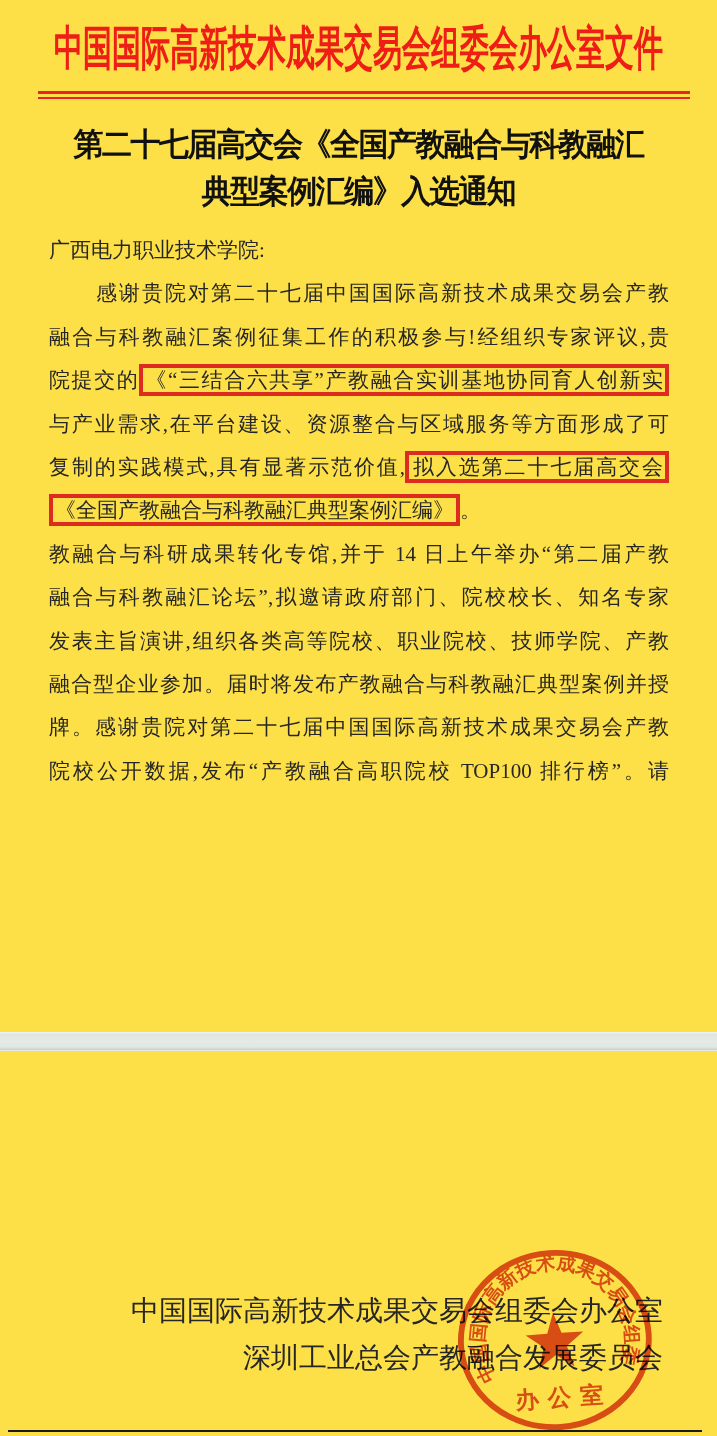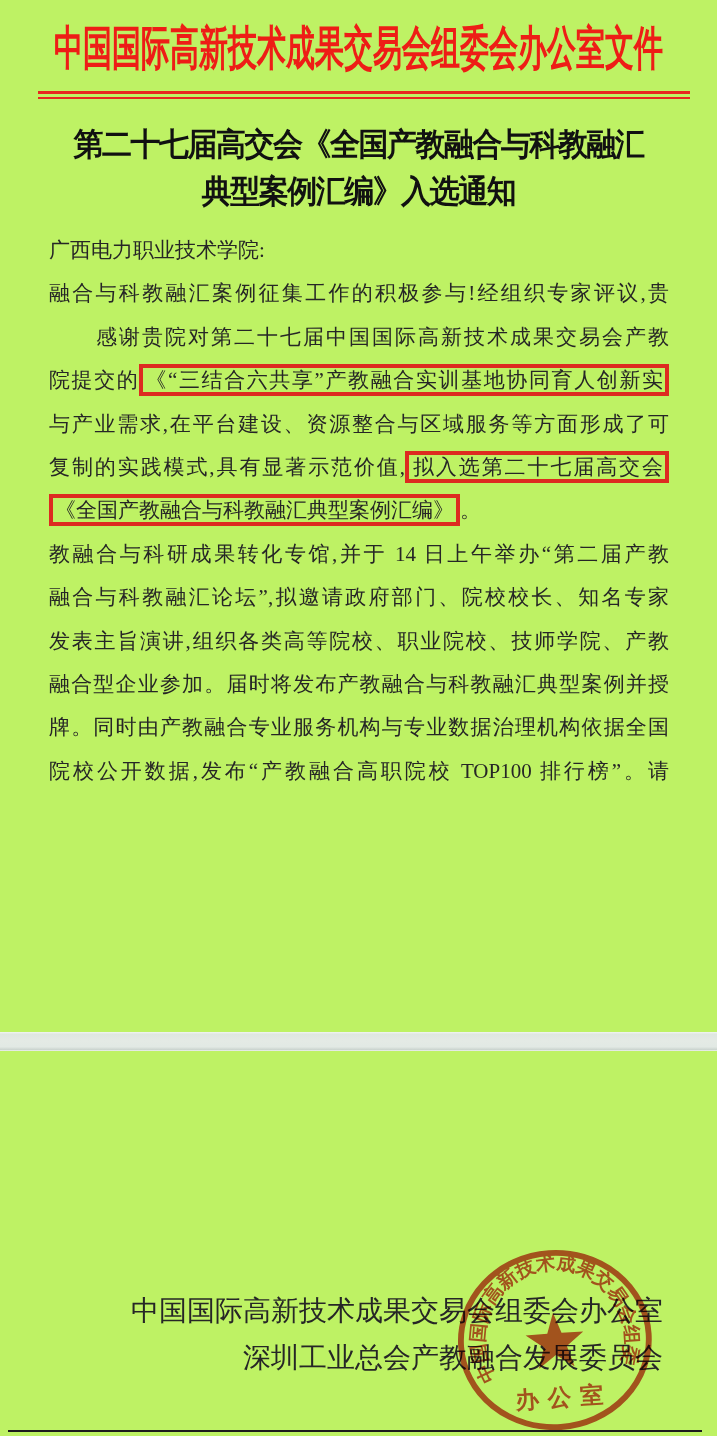--- a/index.html
+++ b/index.html
@@ -14,7 +14,7 @@
     position:relative;
     width:717px;height:1436px;
     margin:0 auto;
-    background:#bef264;
+    background:#fde047;
     overflow:hidden;
     font-family:"Liberation Serif","DejaVu Serif",serif;
     color:var(--ink);

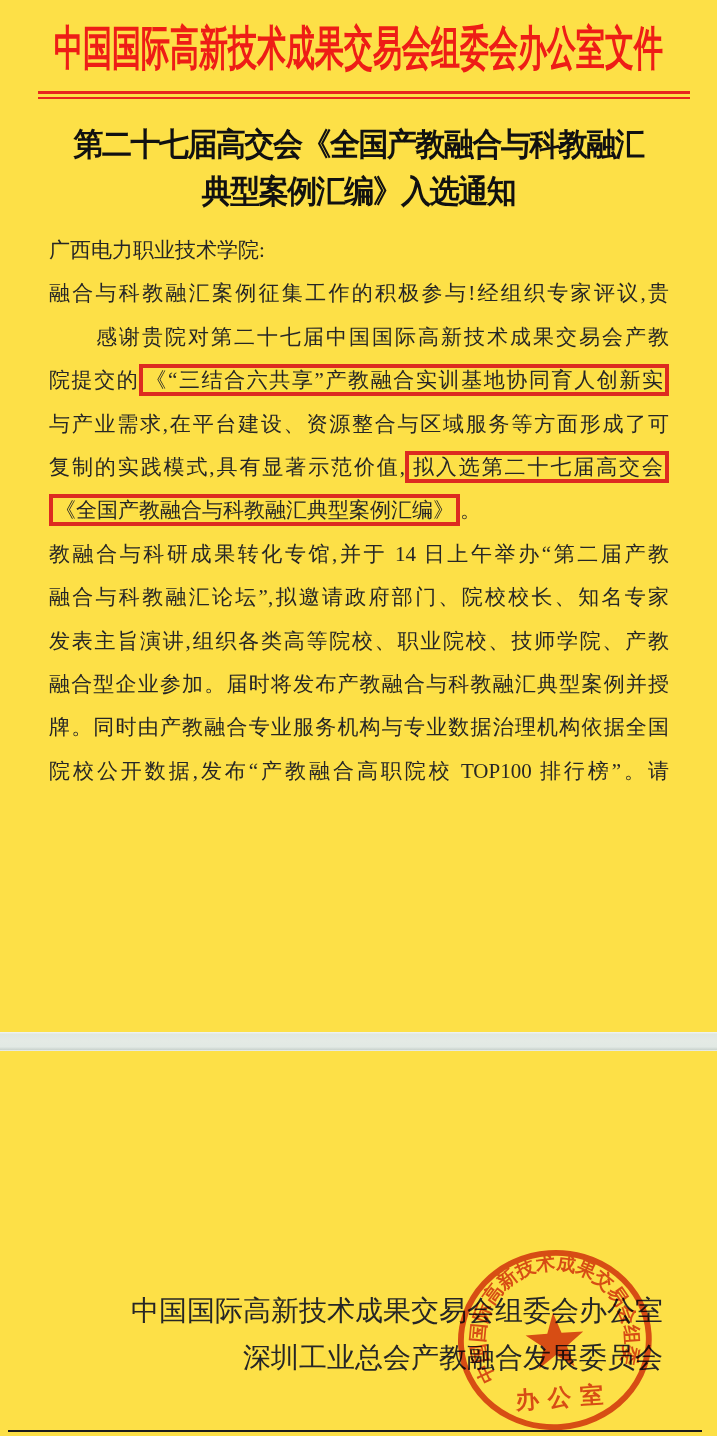--- a/index.html
+++ b/index.html
@@ -95,8 +95,8 @@
 
   <div class="body-block body-1">
       <div class="line"><span>广西电力职业技术学院:</span></div>
+      <div class="line just ind"><span>感谢贵院对第二十七届中国国际高新技术成果交易会产教</span></div>
       <div class="line just"><span>融合与科教融汇案例征集工作的积极参与!经组织专家评议,贵</span></div>
-      <div class="line just ind"><span>感谢贵院对第二十七届中国国际高新技术成果交易会产教</span></div>
       <div class="line just"><span>院提交的</span><span class="hl">《“三结合六共享”产教融合实训基地协同育人创新实</span></div>
       <div class="line just"><span>与产业需求,在平台建设、资源整合与区域服务等方面形成了可</span></div>
       <div class="line just"><span>复制的实践模式,具有显著示范价值,</span><span class="hl">拟入选第二十七届高交会</span></div>

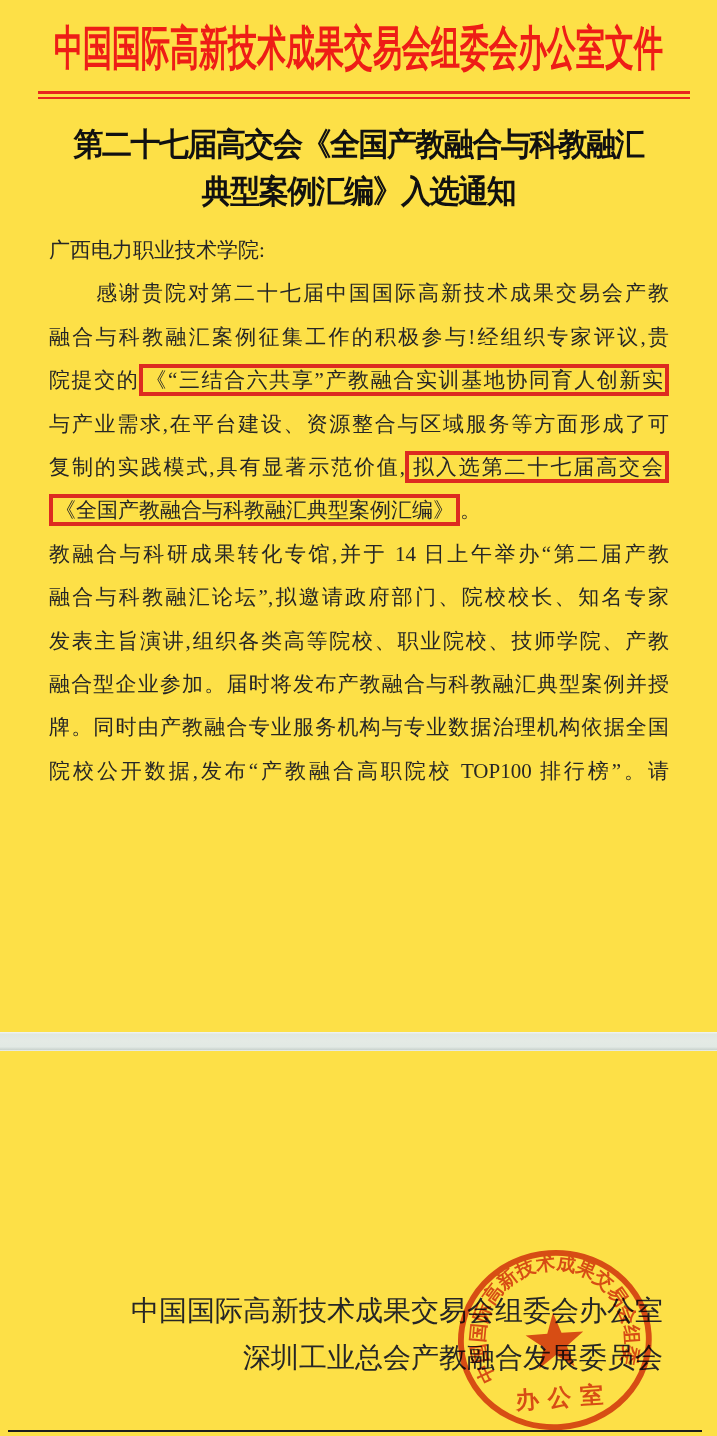--- a/index.html
+++ b/index.html
@@ -105,7 +105,7 @@
       <div class="line just"><span>融合与科教融汇论坛”,拟邀请政府部门、院校校长、知名专家</span></div>
       <div class="line just"><span>发表主旨演讲,组织各类高等院校、职业院校、技师学院、产教</span></div>
       <div class="line just"><span>融合型企业参加。届时将发布产教融合与科教融汇典型案例并授</span></div>
-      <div class="line just"><span>牌。同时由产教融合专业服务机构与专业数据治理机构依据全国</span></div>
+      <div class="line just"><span>牌。感谢贵院对第二十七届中国国际高新技术成果交易会产教</span></div>
       <div class="line just"><span>院校公开数据,发布“产教融合高职院校 TOP100 排行榜”。请</span></div>
     </div>
 

